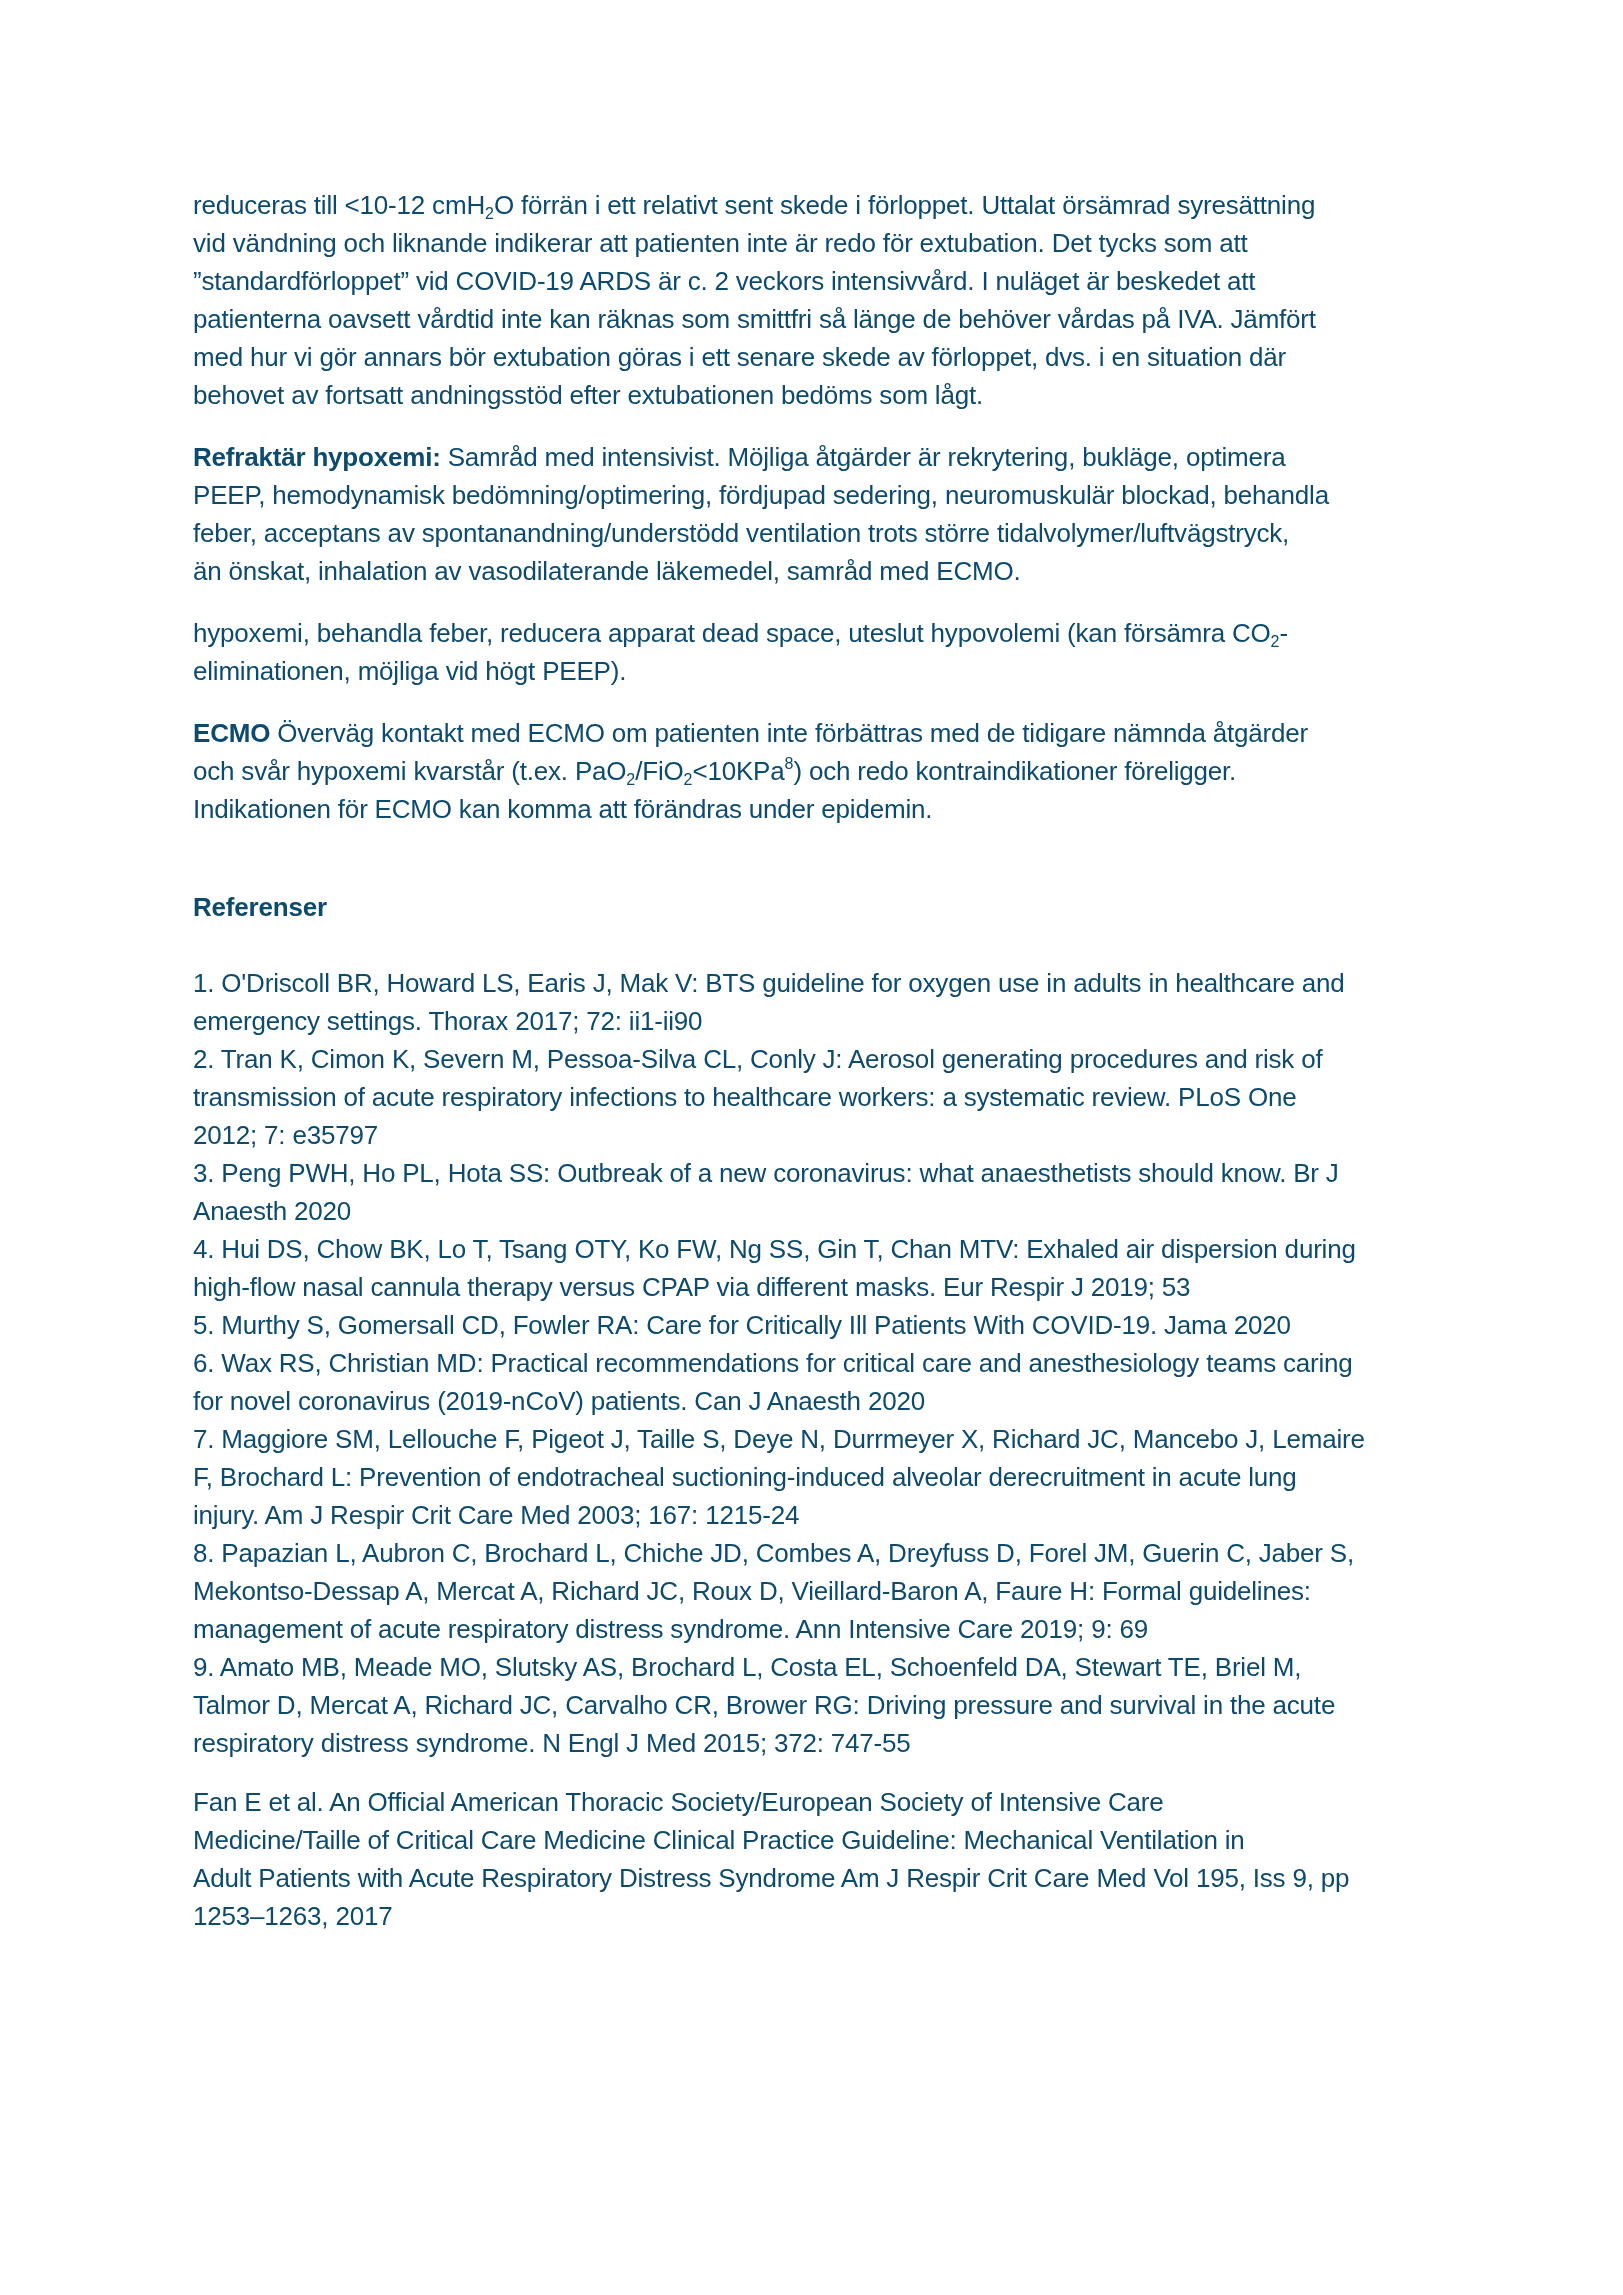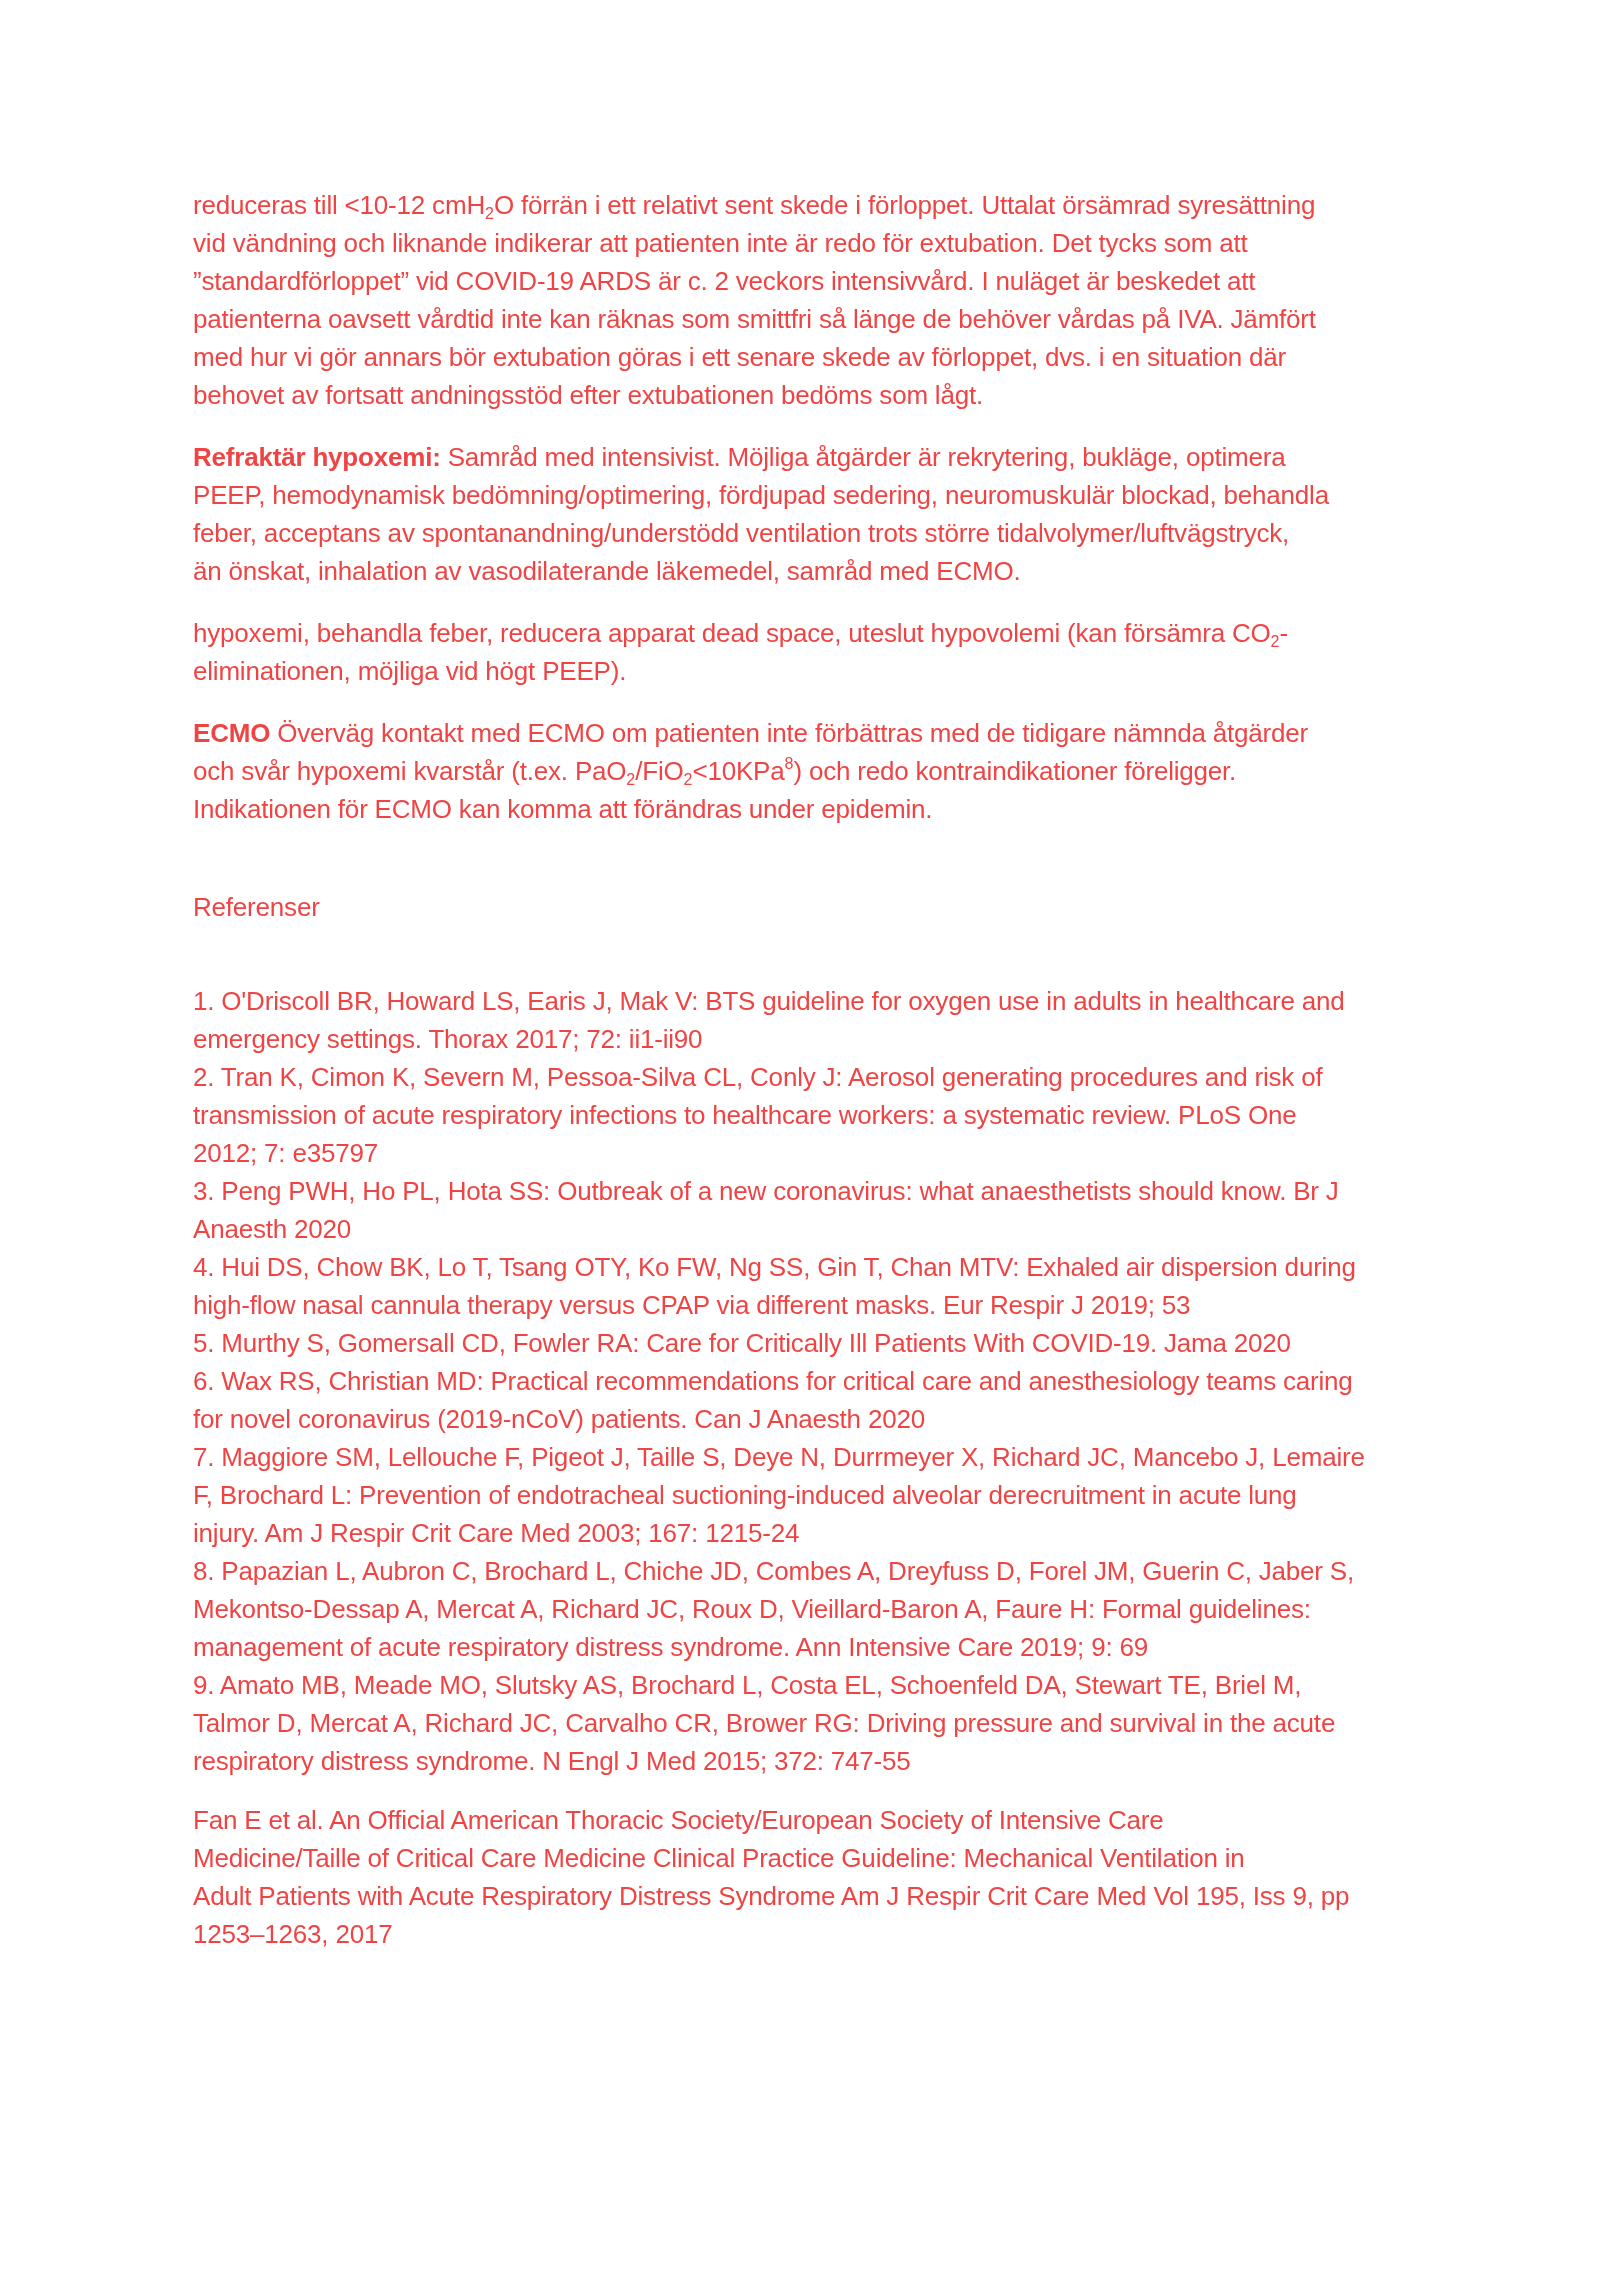--- a/index.html
+++ b/index.html
@@ -14,7 +14,7 @@
     background: #ffffff;
     overflow: hidden;
     font-family: "Liberation Sans", sans-serif;
-    color: #ef4444;
+    color: #0c4a6e;
   }
   .content {
     position: absolute;

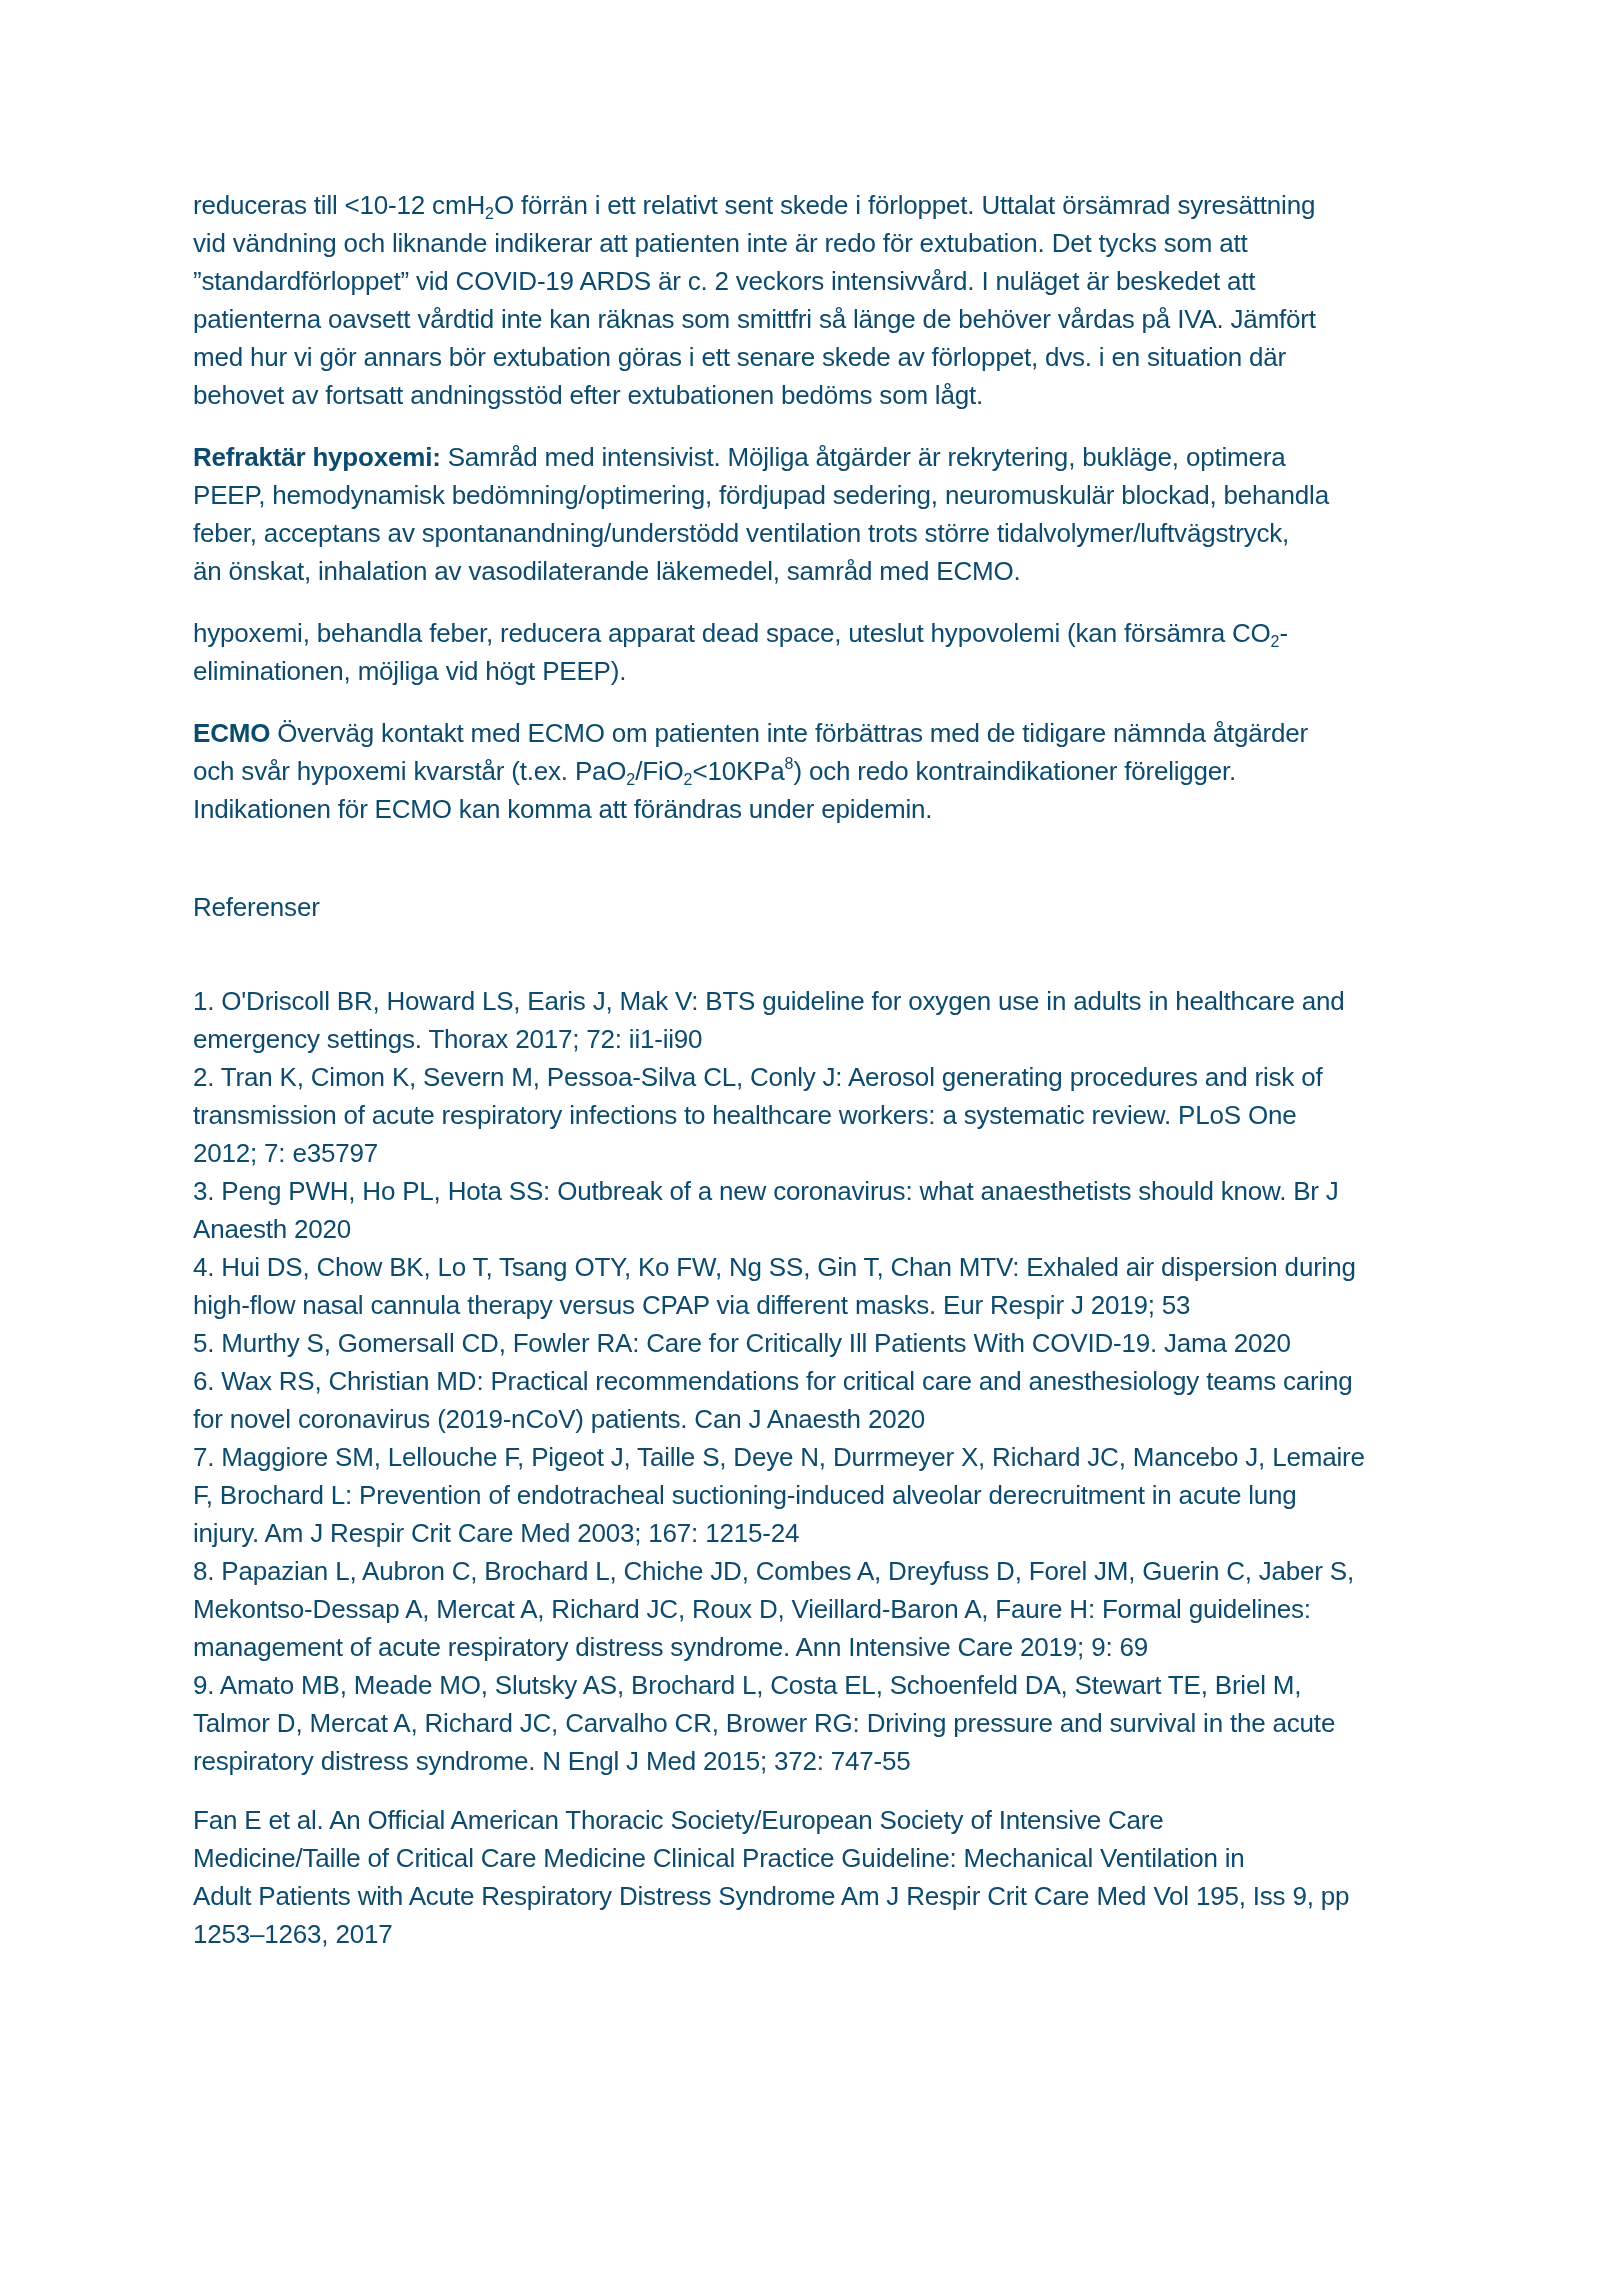--- a/index.html
+++ b/index.html
@@ -28,9 +28,9 @@
   .block { margin: 0; }
   .block.paragraph { margin-bottom: 24px; }
   .block.heading {
-    font-weight: normal;
+    font-weight: bold;
     margin-top: 60px;
-    margin-bottom: 56px;
+    margin-bottom: 38px;
   }
   .block.references { margin-bottom: 20.7px; }
   .block.closing { margin-bottom: 16px; }

